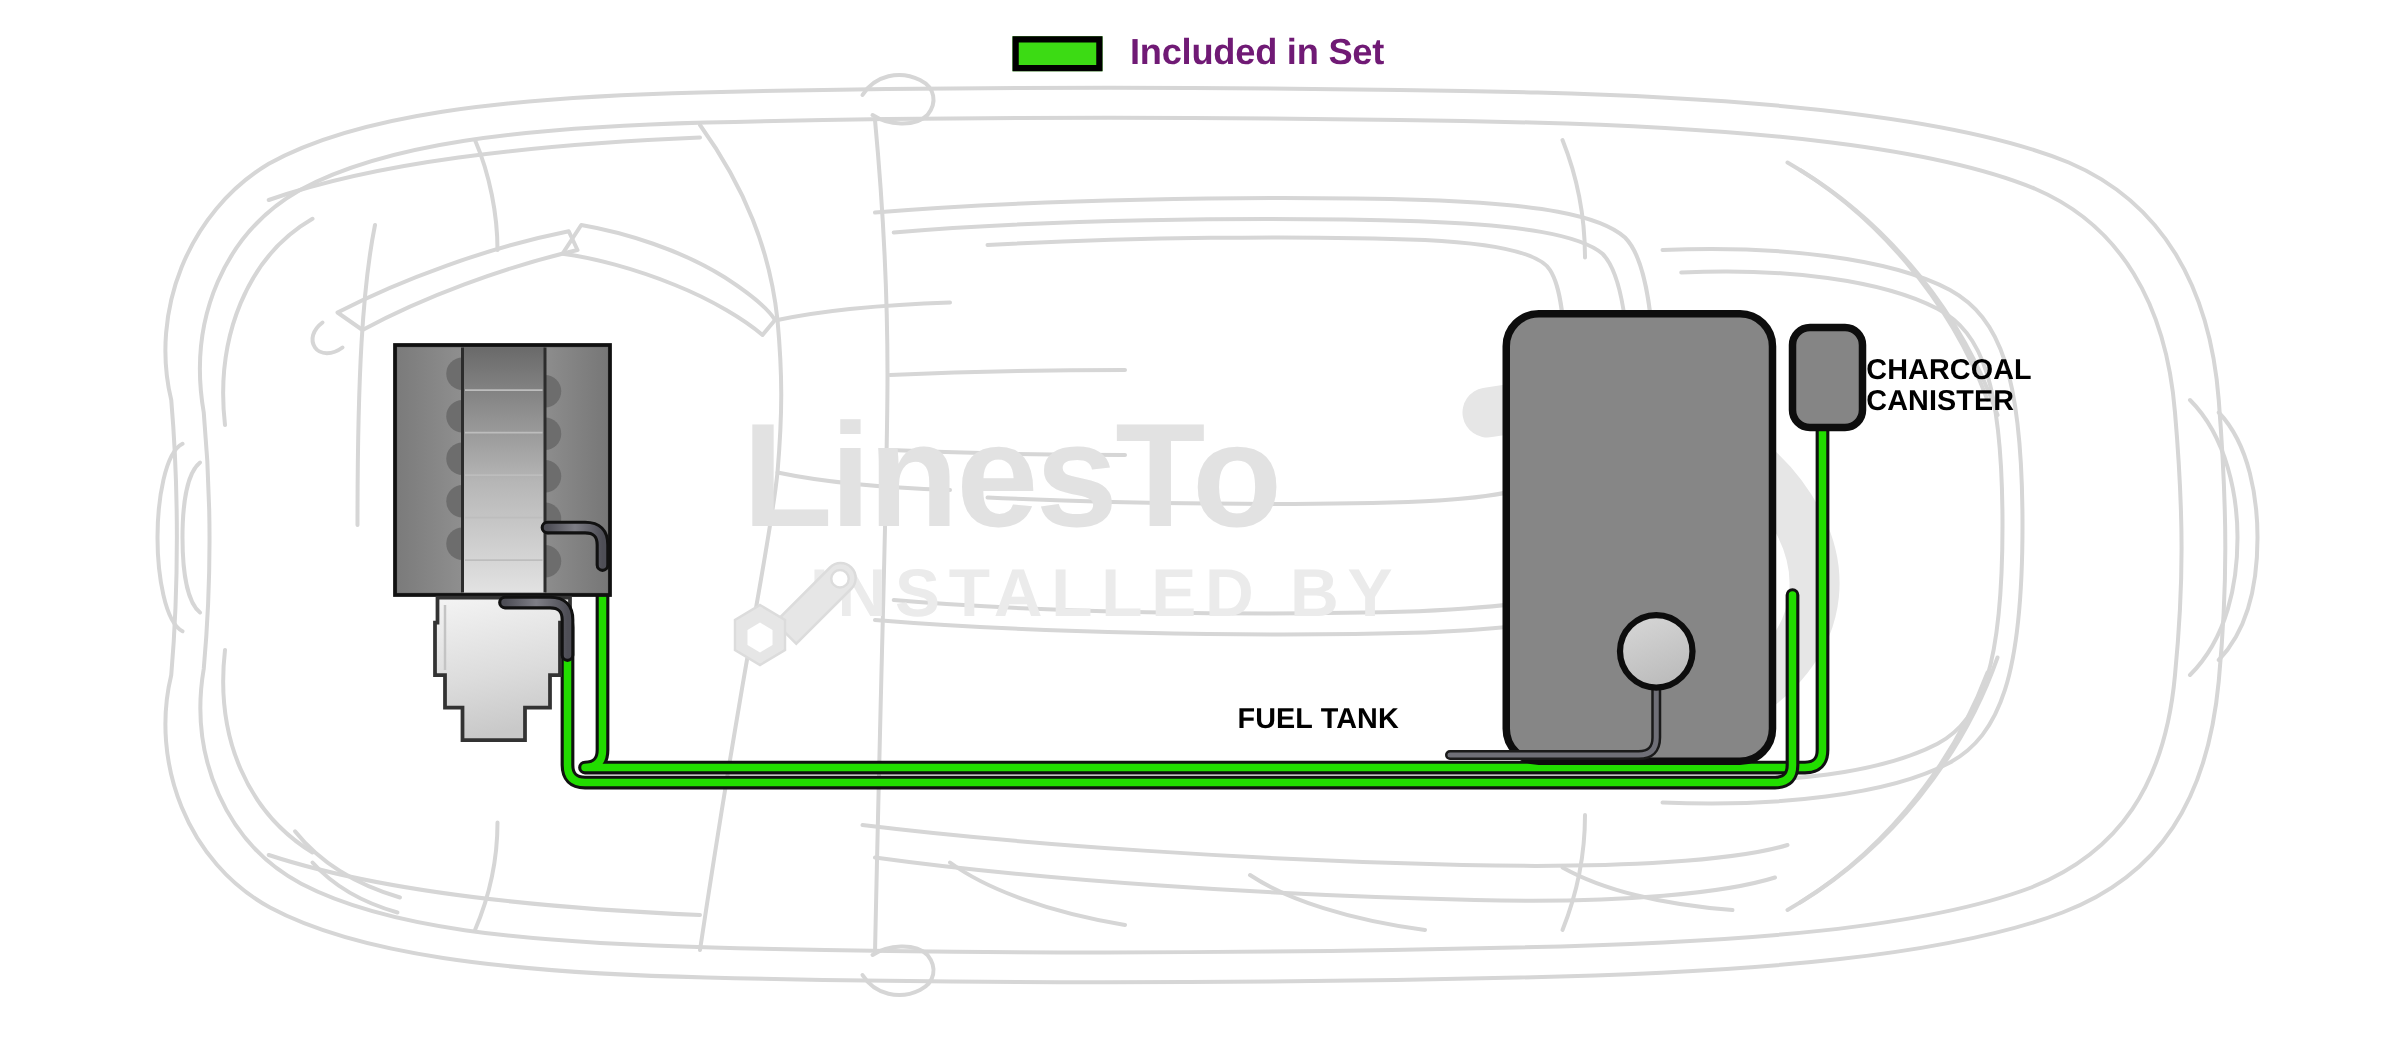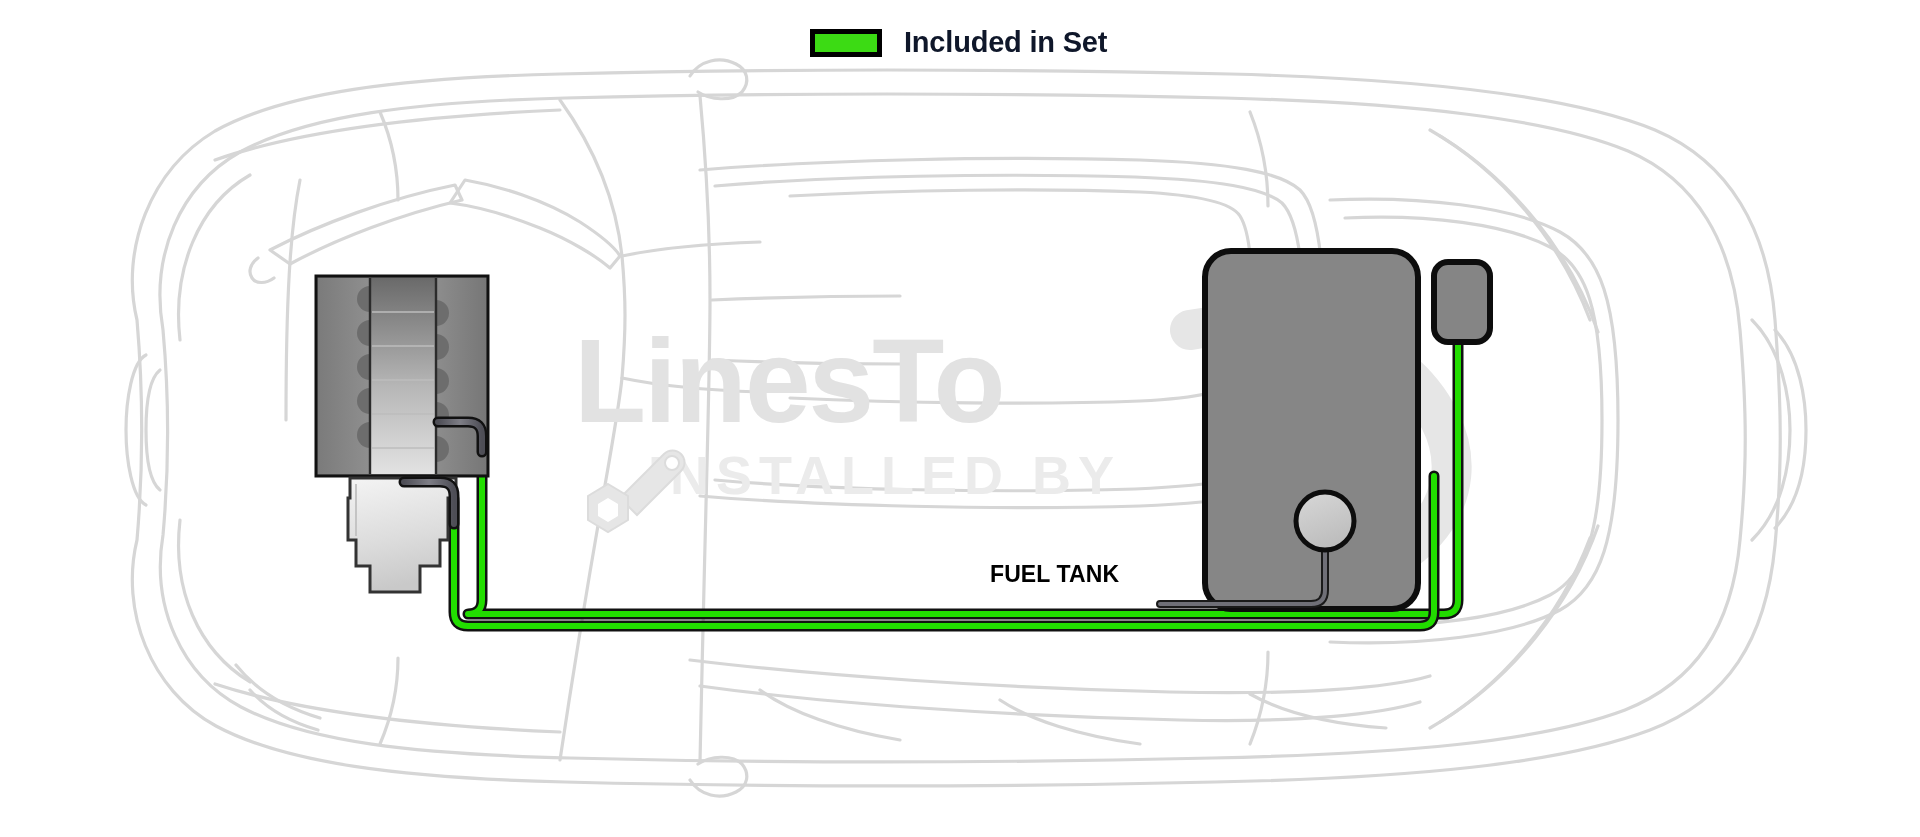--- a/index.html
+++ b/index.html
@@ -43,7 +43,7 @@
   .legend-label {
     font-size: 29px;
     font-weight: bold;
-    color: #0f172a;
+    color: #701a75;
     letter-spacing: -0.2px;
     white-space: nowrap;
   }

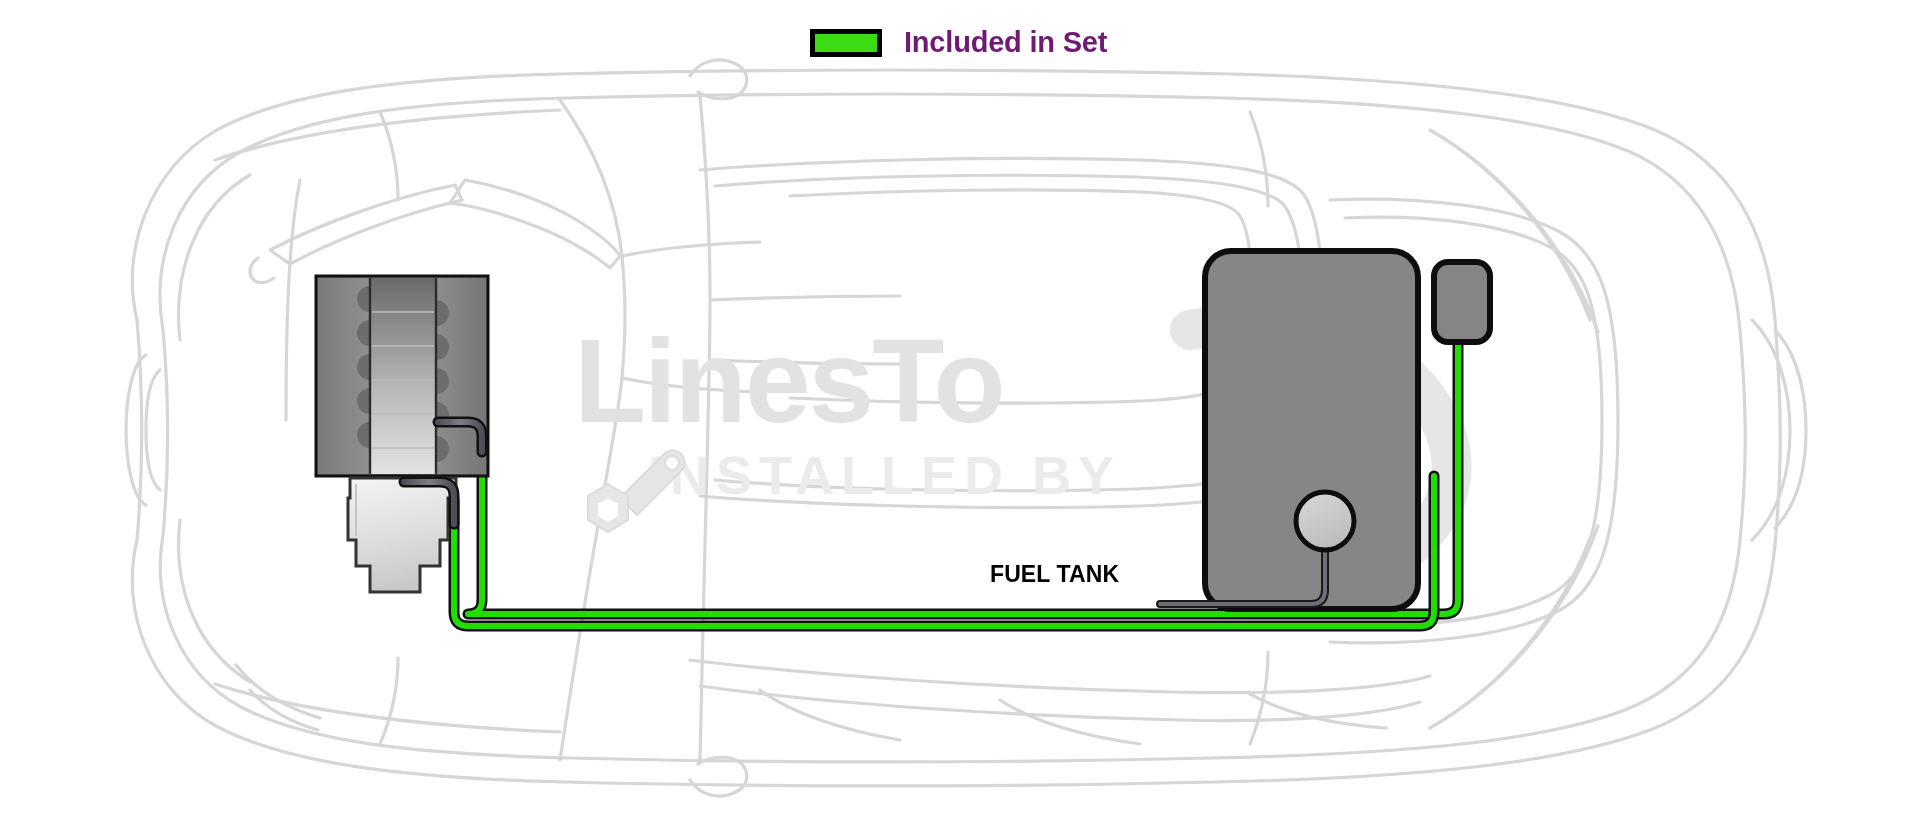--- a/index.html
+++ b/index.html
@@ -422,6 +422,8 @@
     <span class="legend-label">Included in Set</span>
   </div>
 
+  <div class="callout" id="label-charcoal-canister">CHARCOAL
+CANISTER</div>
 
   <div class="callout" id="label-fuel-tank">FUEL TANK</div>
 

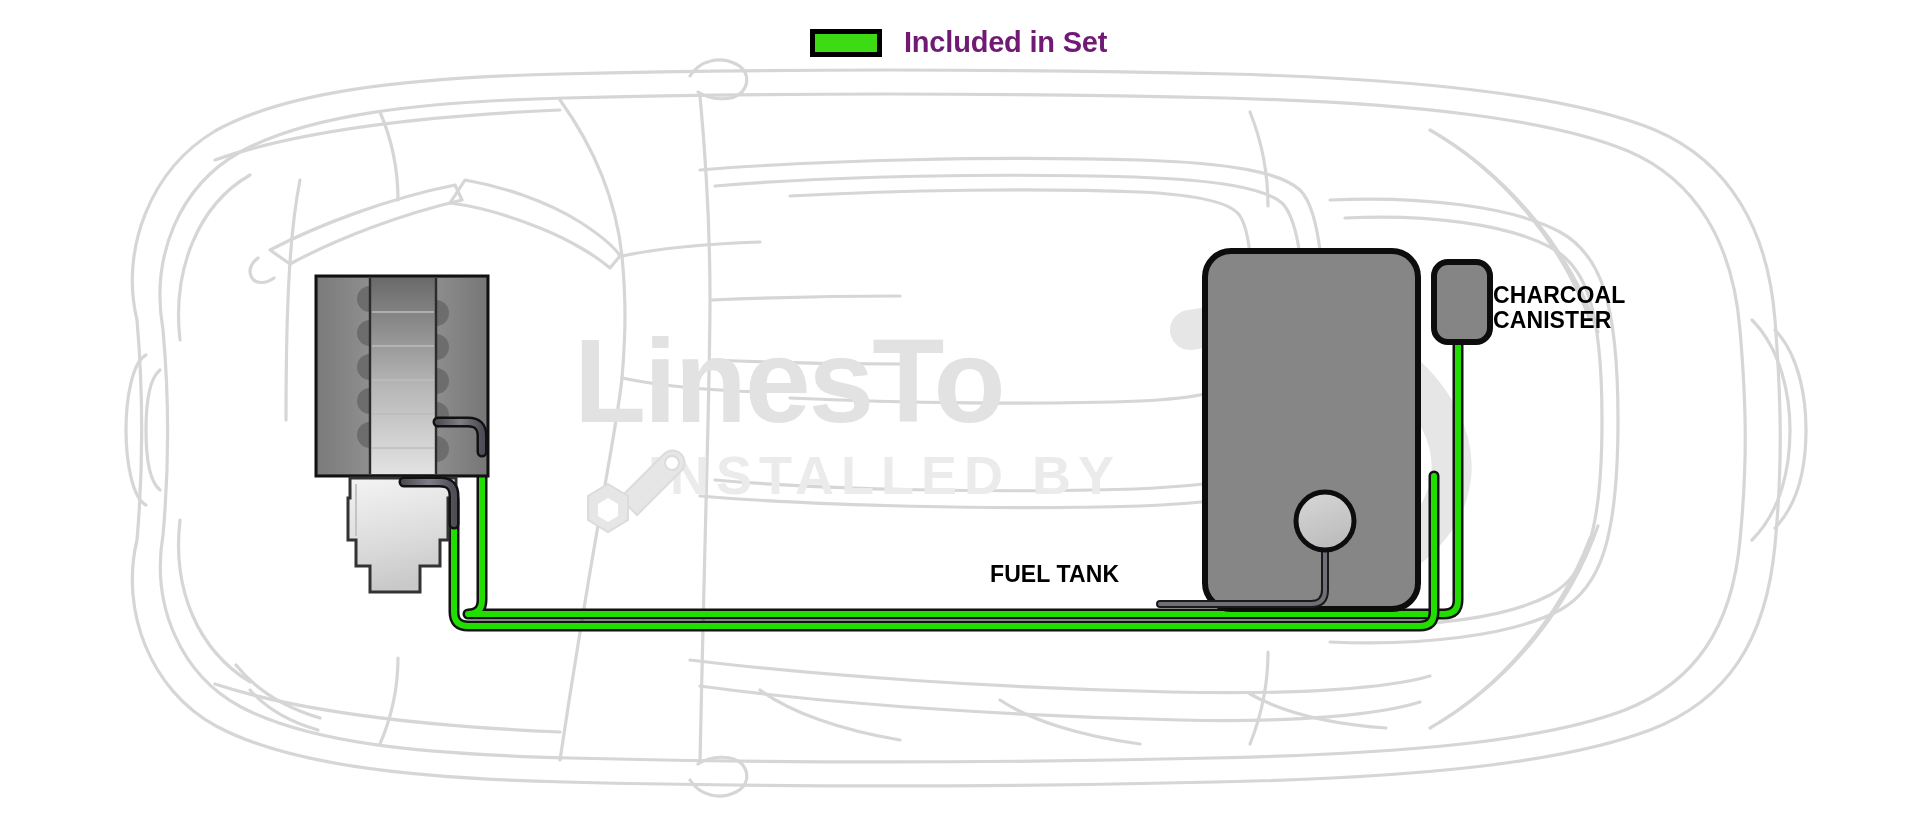--- a/index.html
+++ b/index.html
@@ -85,7 +85,7 @@
     user-select: none;
   }
   #watermark-wordmark {
-    left: 574px;
+    left: 594px;
     top: 322px;
     font-size: 118px;
     font-weight: bold;

